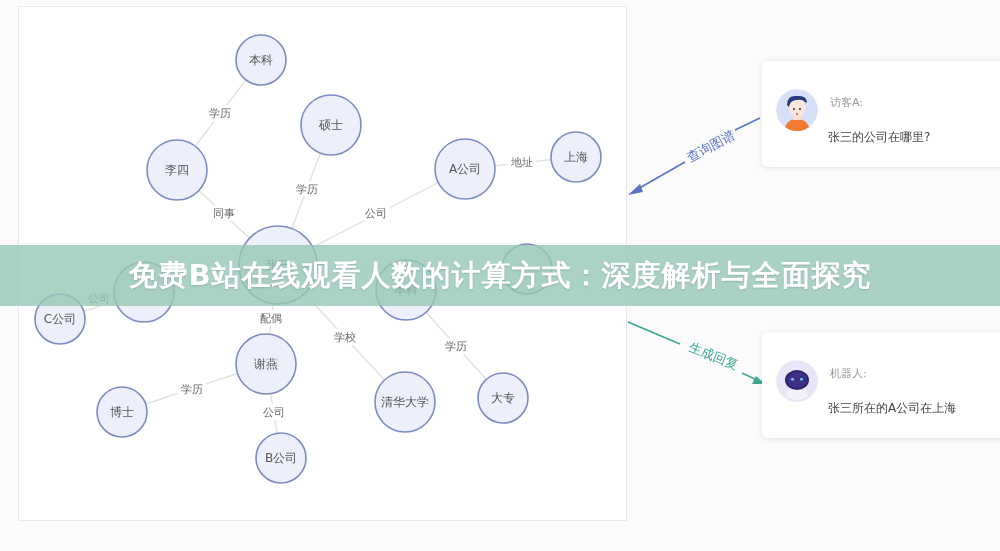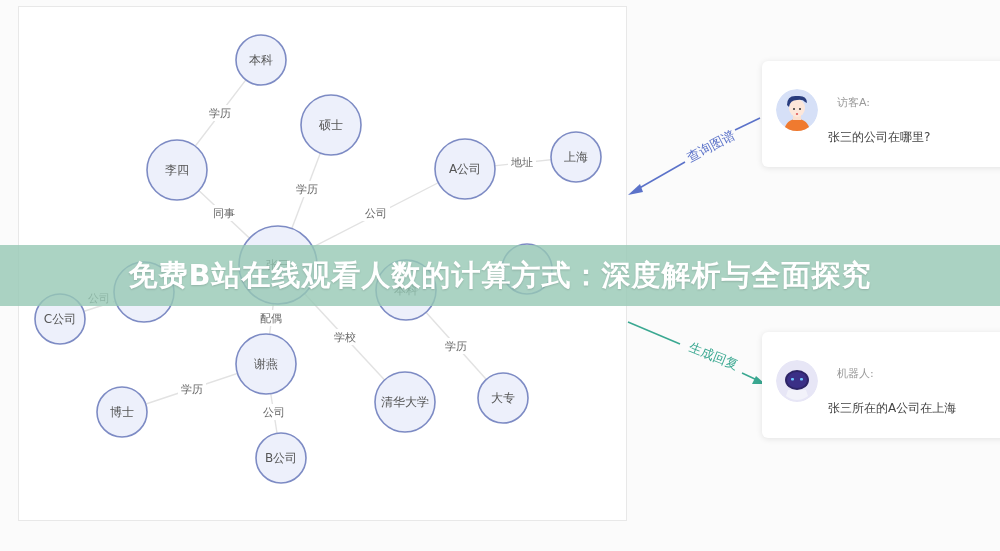--- a/index.html
+++ b/index.html
@@ -15,7 +15,7 @@
   .card { position:absolute; width:251px; height:106px; background:#fff; border-radius:6px;
           box-shadow:0 1px 6px rgba(0,0,0,0.10); }
   .card .avatar { position:absolute; left:14px; top:28px; width:42px; height:42px; border-radius:50%; overflow:hidden; }
-  .card .who { position:absolute; left:75px; top:34px; font-size:11px; color:#999; }
+  .card .who { position:absolute; left:68px; top:34px; font-size:11px; color:#999; }
   .card .msg { position:absolute; left:66px; top:68px; font-size:12px; color:#444; }
   .banner { position:absolute; left:0; top:245px; width:1000px; height:61px;
             background:rgba(150,200,180,0.80); display:flex; align-items:center; justify-content:center; }

